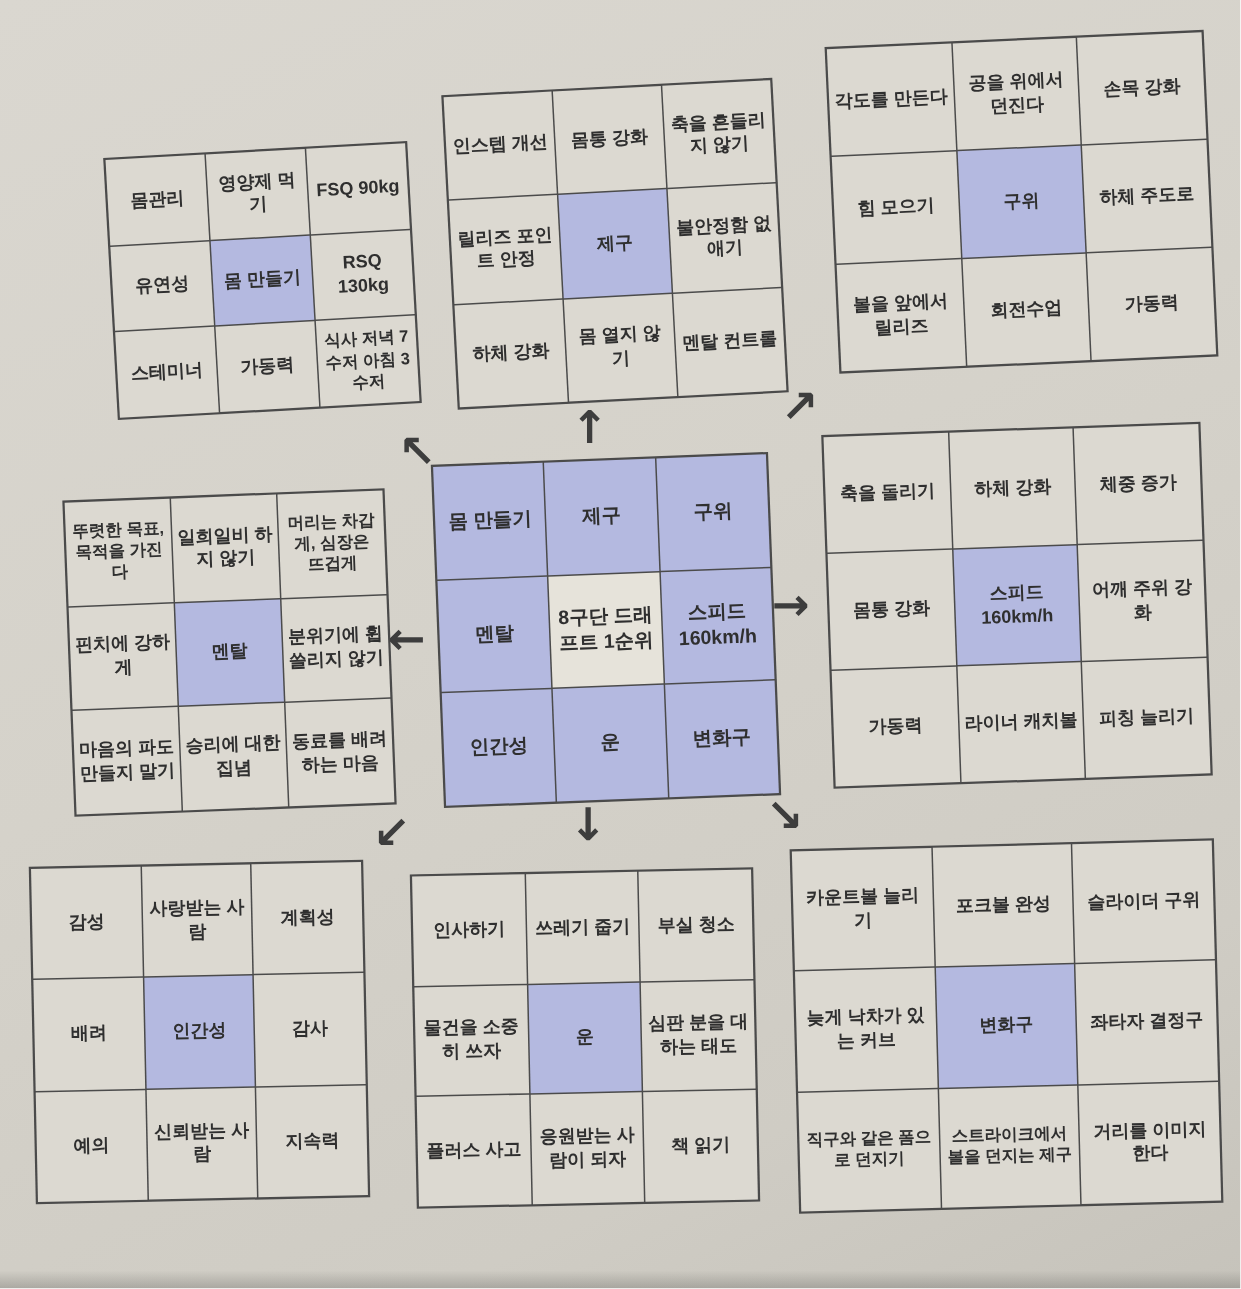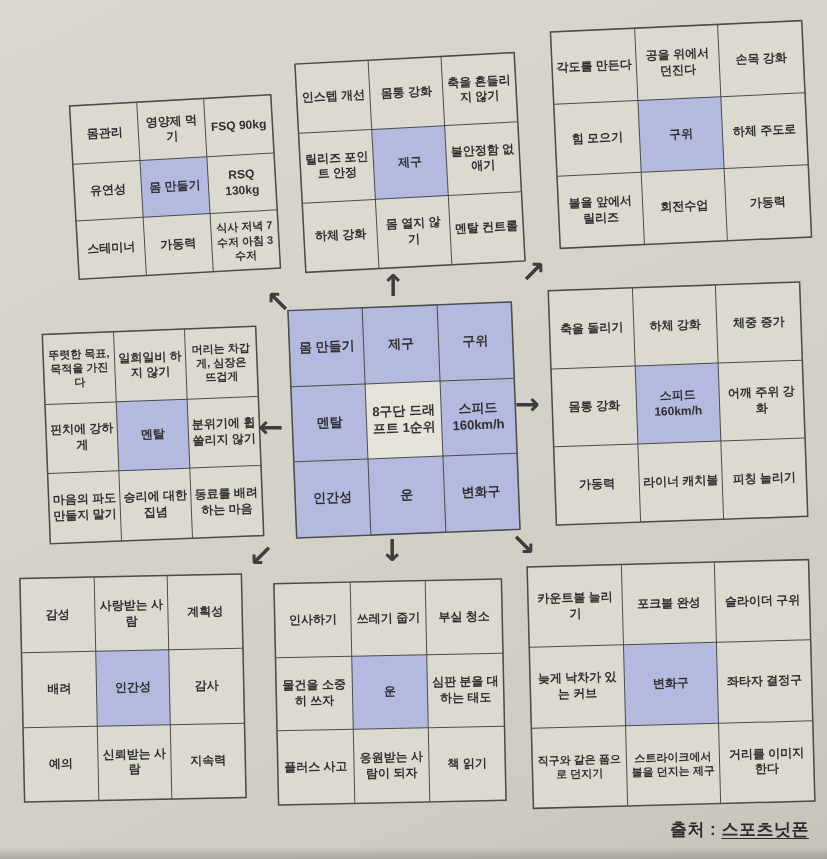--- a/index.html
+++ b/index.html
@@ -160,9 +160,6 @@
   <div class="arrow" style="left:392px; top:551px;">↓</div>
   <div class="arrow" style="left:523px; top:545px;">↘</div>
 
-  <div class="caption">
-    <span>출처 : </span><span class="src">스포츠닛폰</span>
-  </div>
 
 </div>
 

